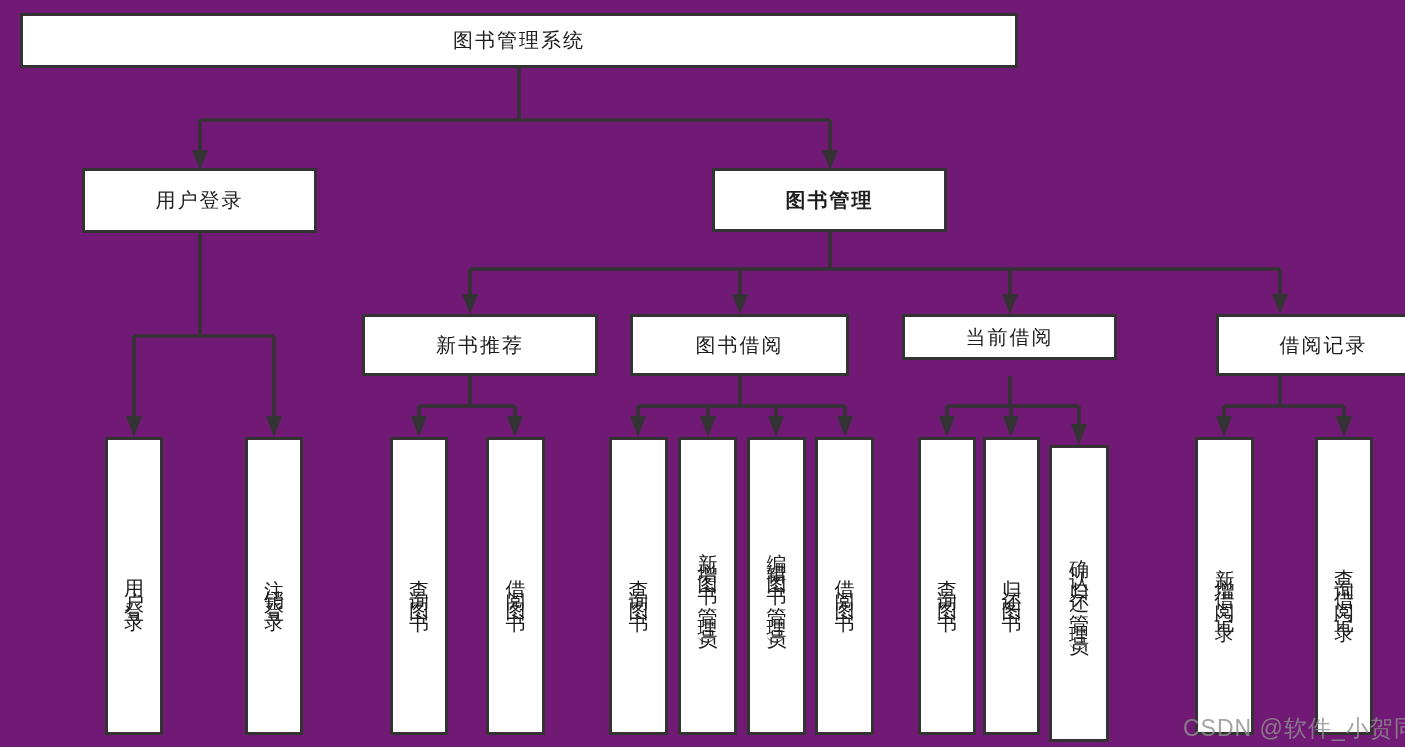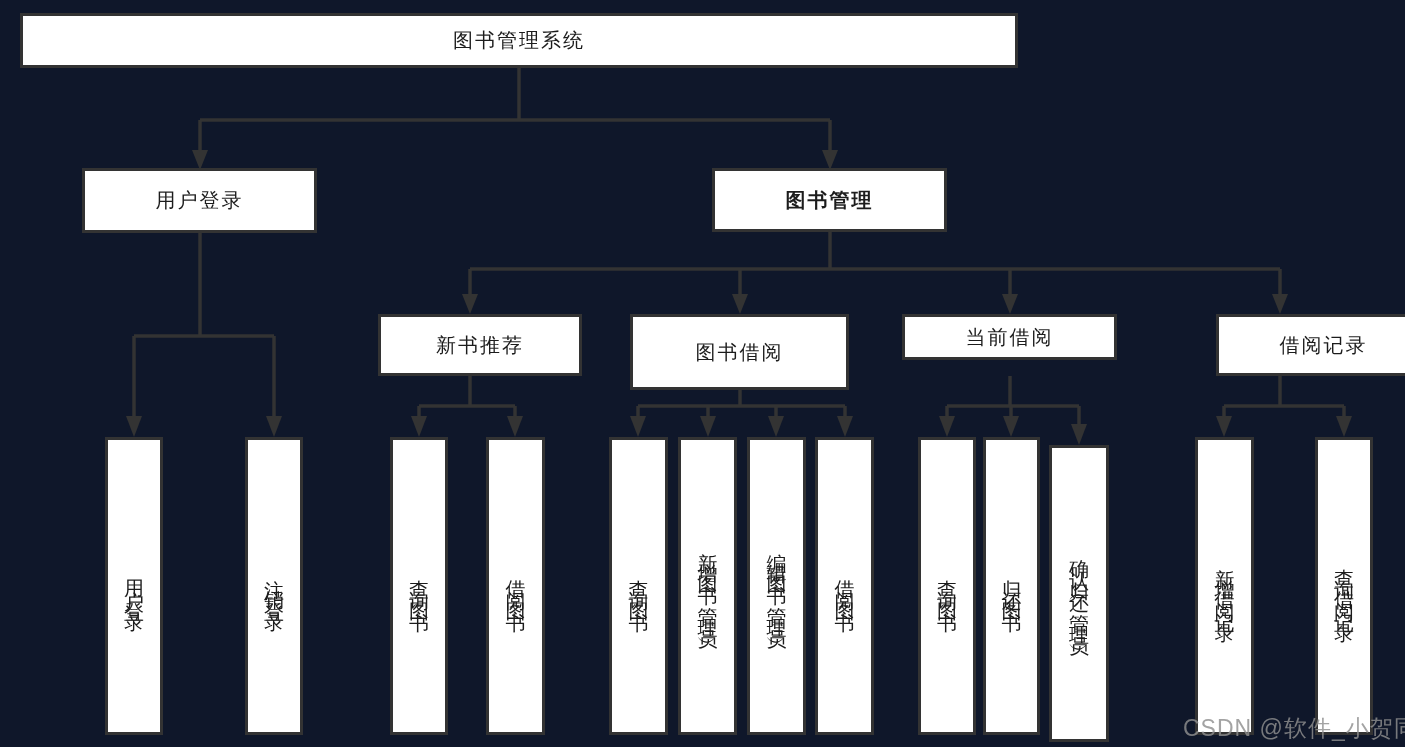--- a/index.html
+++ b/index.html
@@ -11,7 +11,7 @@
     position: relative;
     width: 1405px;
     height: 747px;
-    background: #0f172a;
+    background: #701a75;
     font-family: "Liberation Sans", sans-serif;
     overflow: hidden;
   }

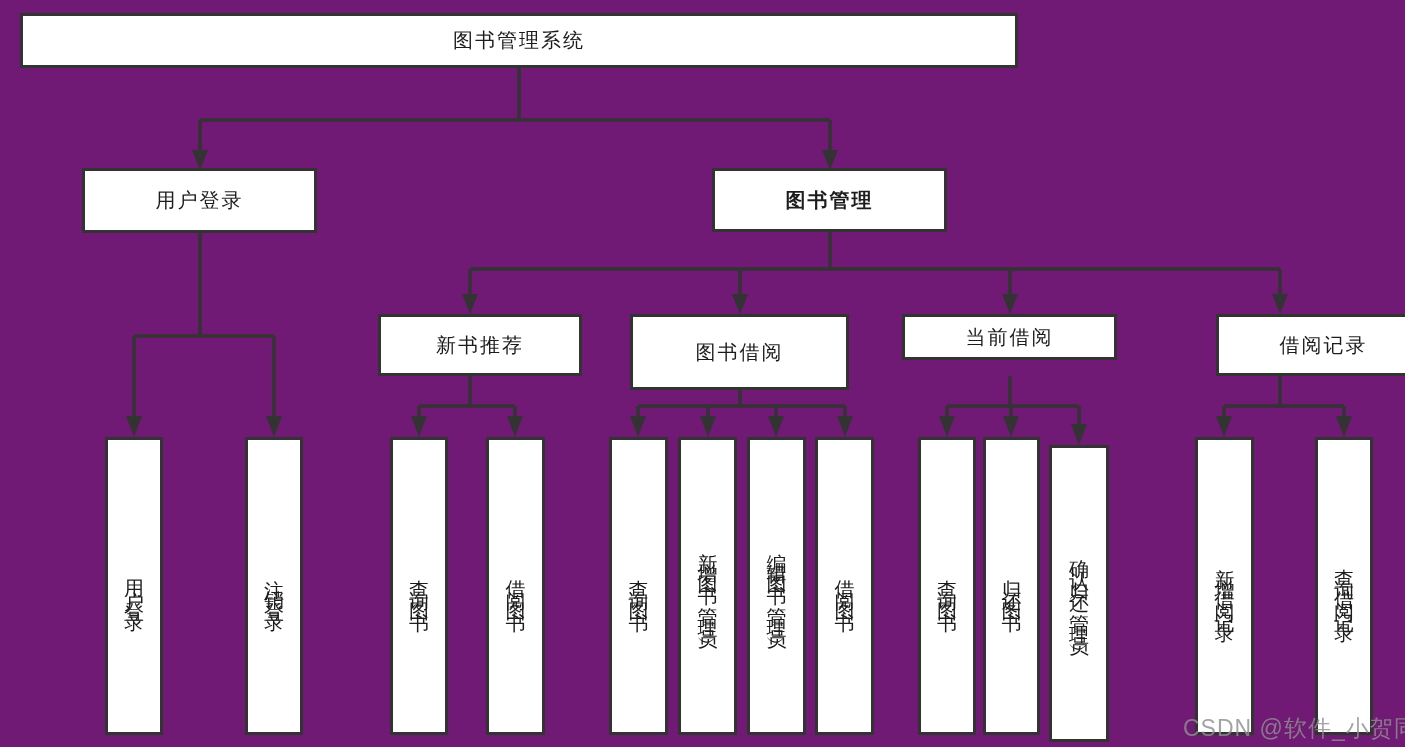--- a/index.html
+++ b/index.html
@@ -51,7 +51,7 @@
   .b-root        { left: 20px;   top: 13px;  width: 998px; height: 55px; }
   .b-userlogin   { left: 82px;   top: 168px; width: 235px; height: 65px; }
   .b-bookmgmt    { left: 712px;  top: 168px; width: 235px; height: 64px; font-weight: bold; }
-  .b-newbook     { left: 362px;  top: 314px; width: 204px; height: 62px; margin-left: 16px; }
+  .b-newbook     { left: 362px;  top: 314px; width: 236px; height: 62px; }
   .b-bookborrow  { left: 630px;  top: 314px; width: 219px; height: 76px; }
   .b-curborrow   { left: 902px;  top: 314px; width: 215px; height: 46px; }
   .b-borrowrec   { left: 1216px; top: 314px; width: 215px; height: 62px; }

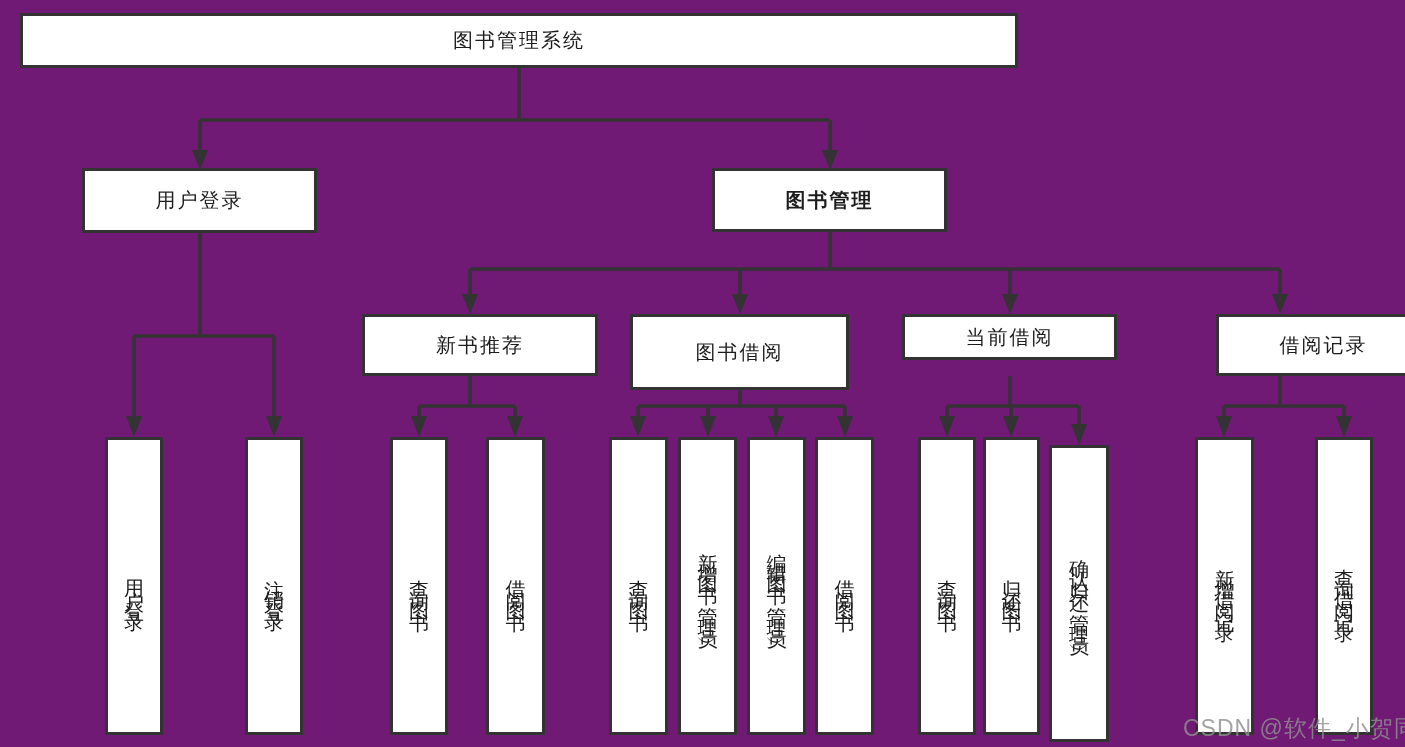--- a/index.html
+++ b/index.html
@@ -52,7 +52,7 @@
   .b-userlogin   { left: 82px;   top: 168px; width: 235px; height: 65px; }
   .b-bookmgmt    { left: 712px;  top: 168px; width: 235px; height: 64px; font-weight: bold; }
   .b-newbook     { left: 362px;  top: 314px; width: 236px; height: 62px; }
-  .b-bookborrow  { left: 630px;  top: 314px; width: 219px; height: 76px; }
+  .b-bookborrow  { left: 630px;  top: 314px; width: 219px; height: 62px; }
   .b-curborrow   { left: 902px;  top: 314px; width: 215px; height: 46px; }
   .b-borrowrec   { left: 1216px; top: 314px; width: 215px; height: 62px; }
   .leaf          { top: 437px; height: 298px; }

